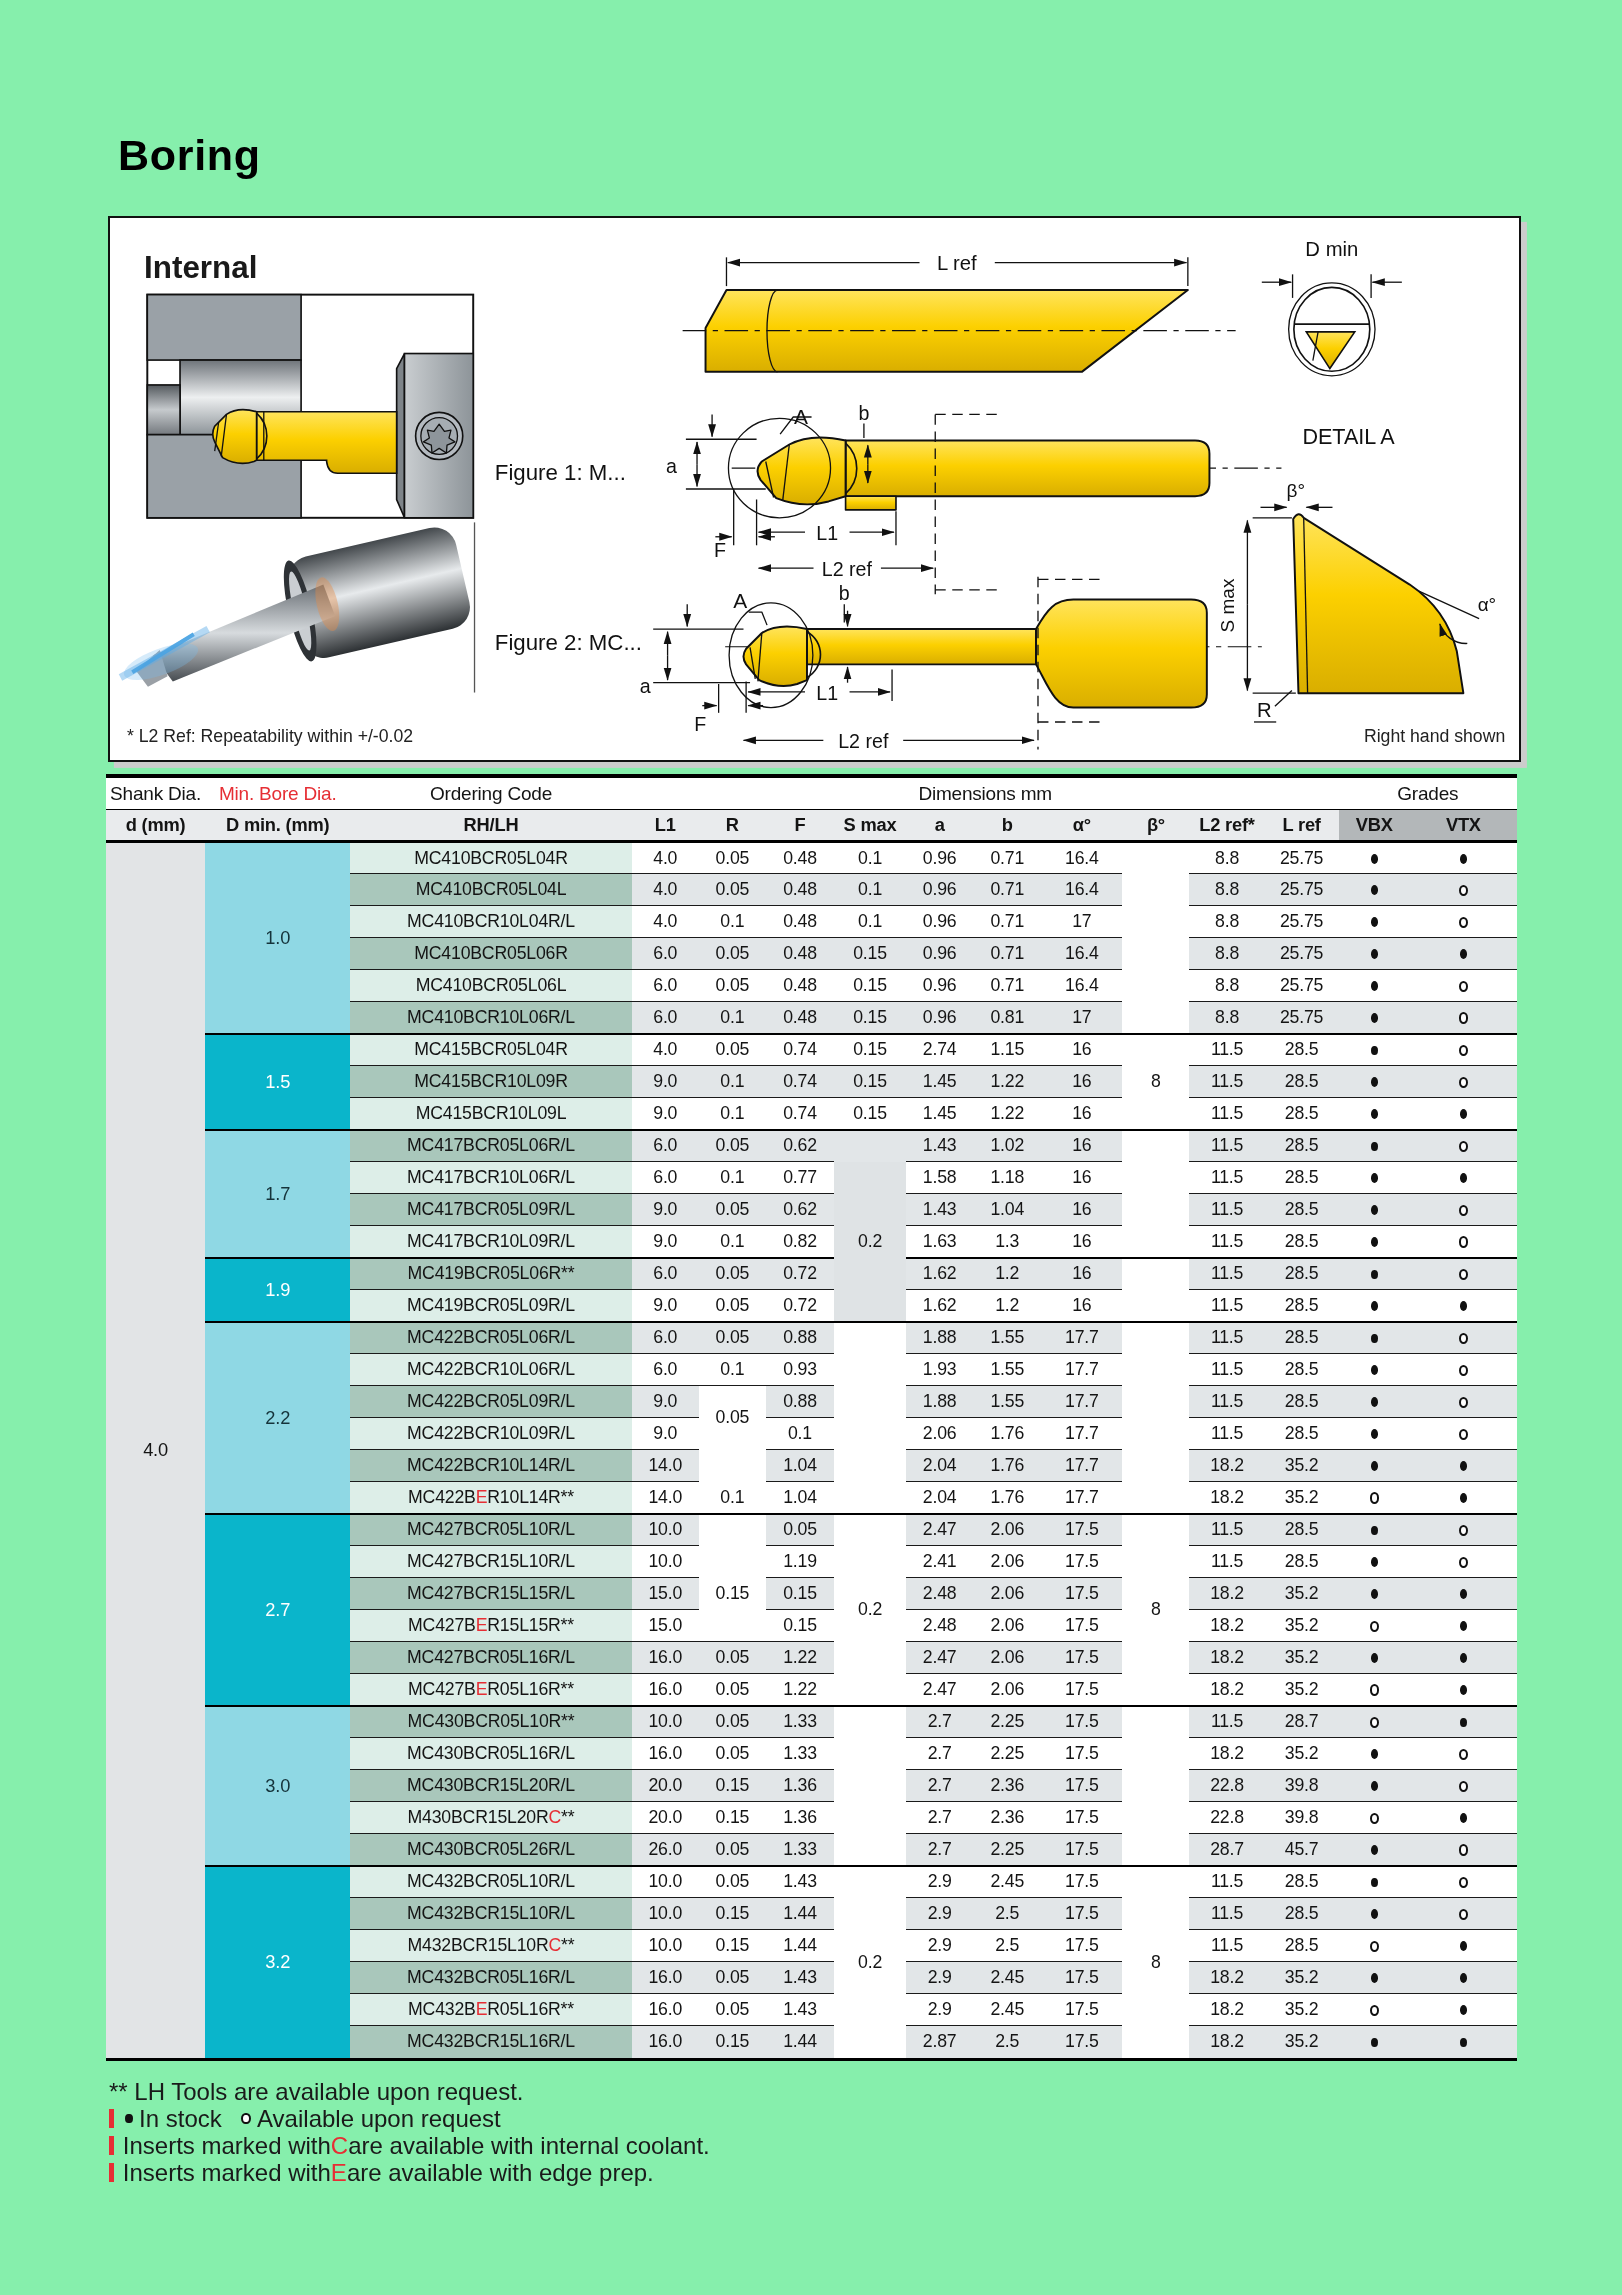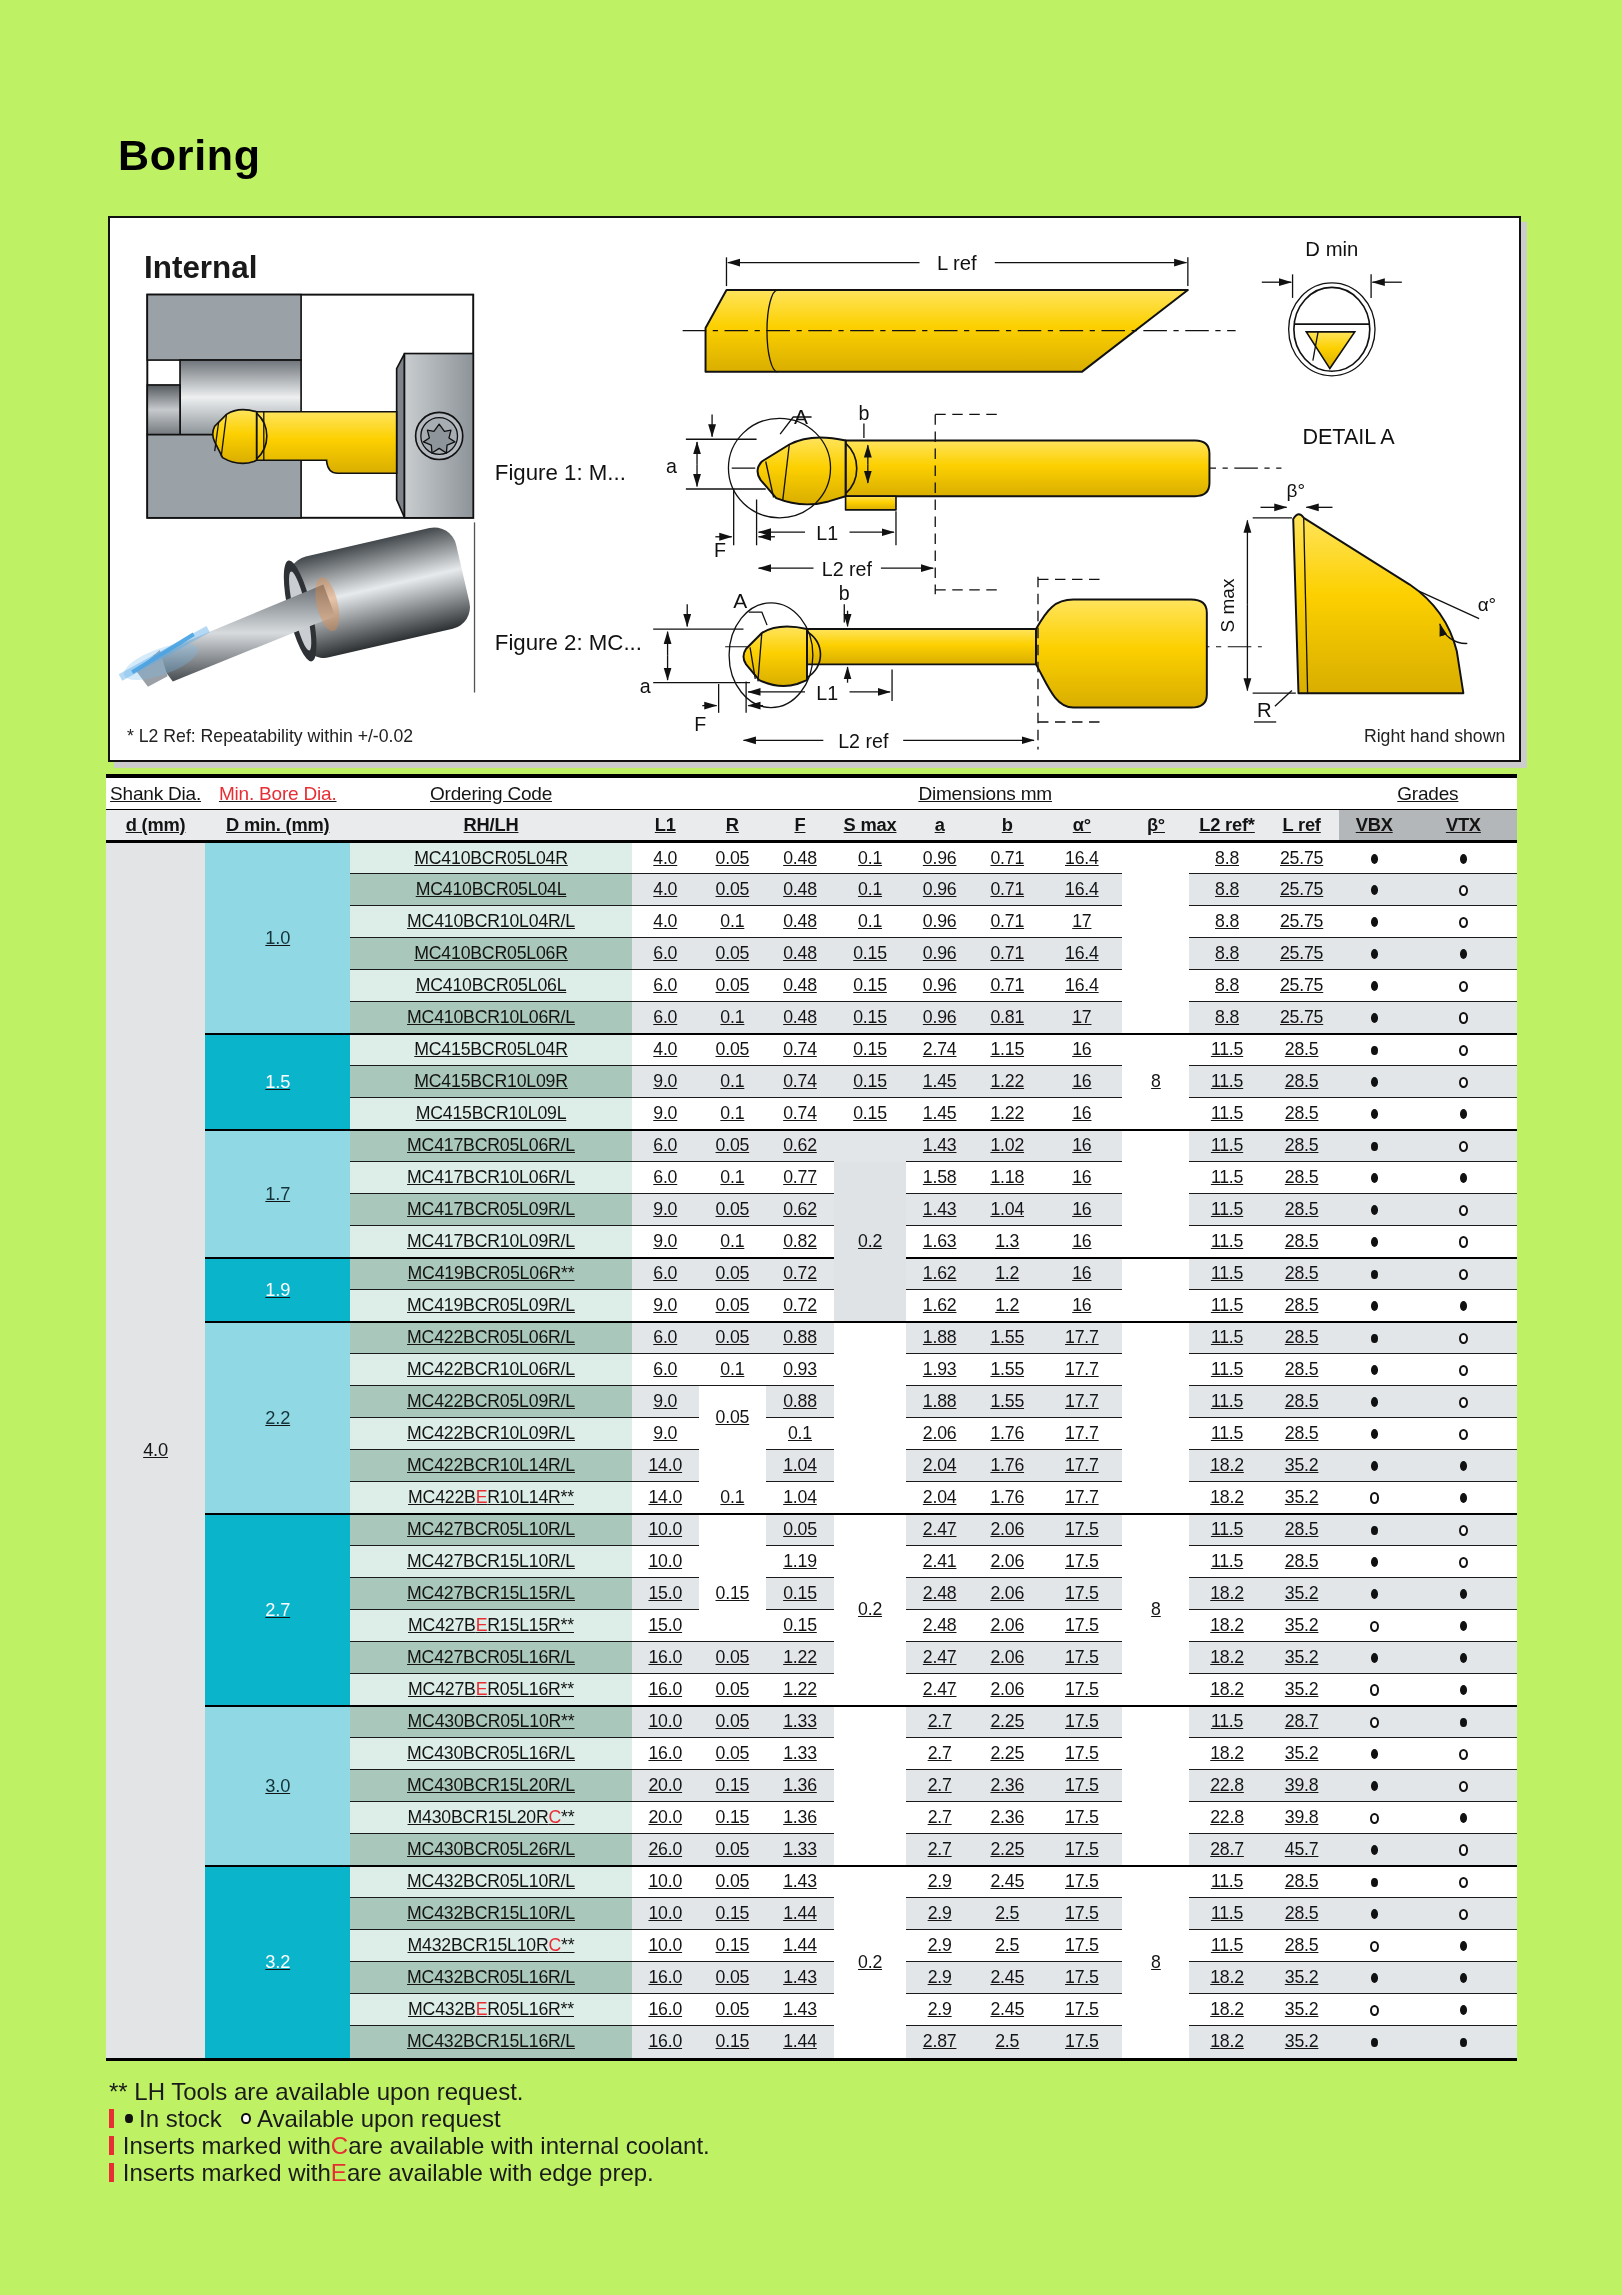--- a/index.html
+++ b/index.html
@@ -3,7 +3,7 @@
 <meta charset="utf-8">
 <style>
   html,body{margin:0;padding:0;background:#e9e9e9;}
-  .page{position:relative;width:1623px;height:2295px;background:#bef264;font-family:"Liberation Sans",sans-serif;color:#141414;overflow:hidden;}
+  .page{position:relative;width:1623px;height:2295px;background:#86efac;font-family:"Liberation Sans",sans-serif;color:#141414;overflow:hidden;}
   .page-title{position:absolute;left:118px;top:131px;font-size:43px;font-weight:700;letter-spacing:0.7px;color:#000;}
   
   .fig-panel{position:absolute;left:108px;top:216px;width:1409px;height:542px;border:2.6px solid #111;background:#fff;box-shadow:5.9px 5.9px 0 #cccccc;}

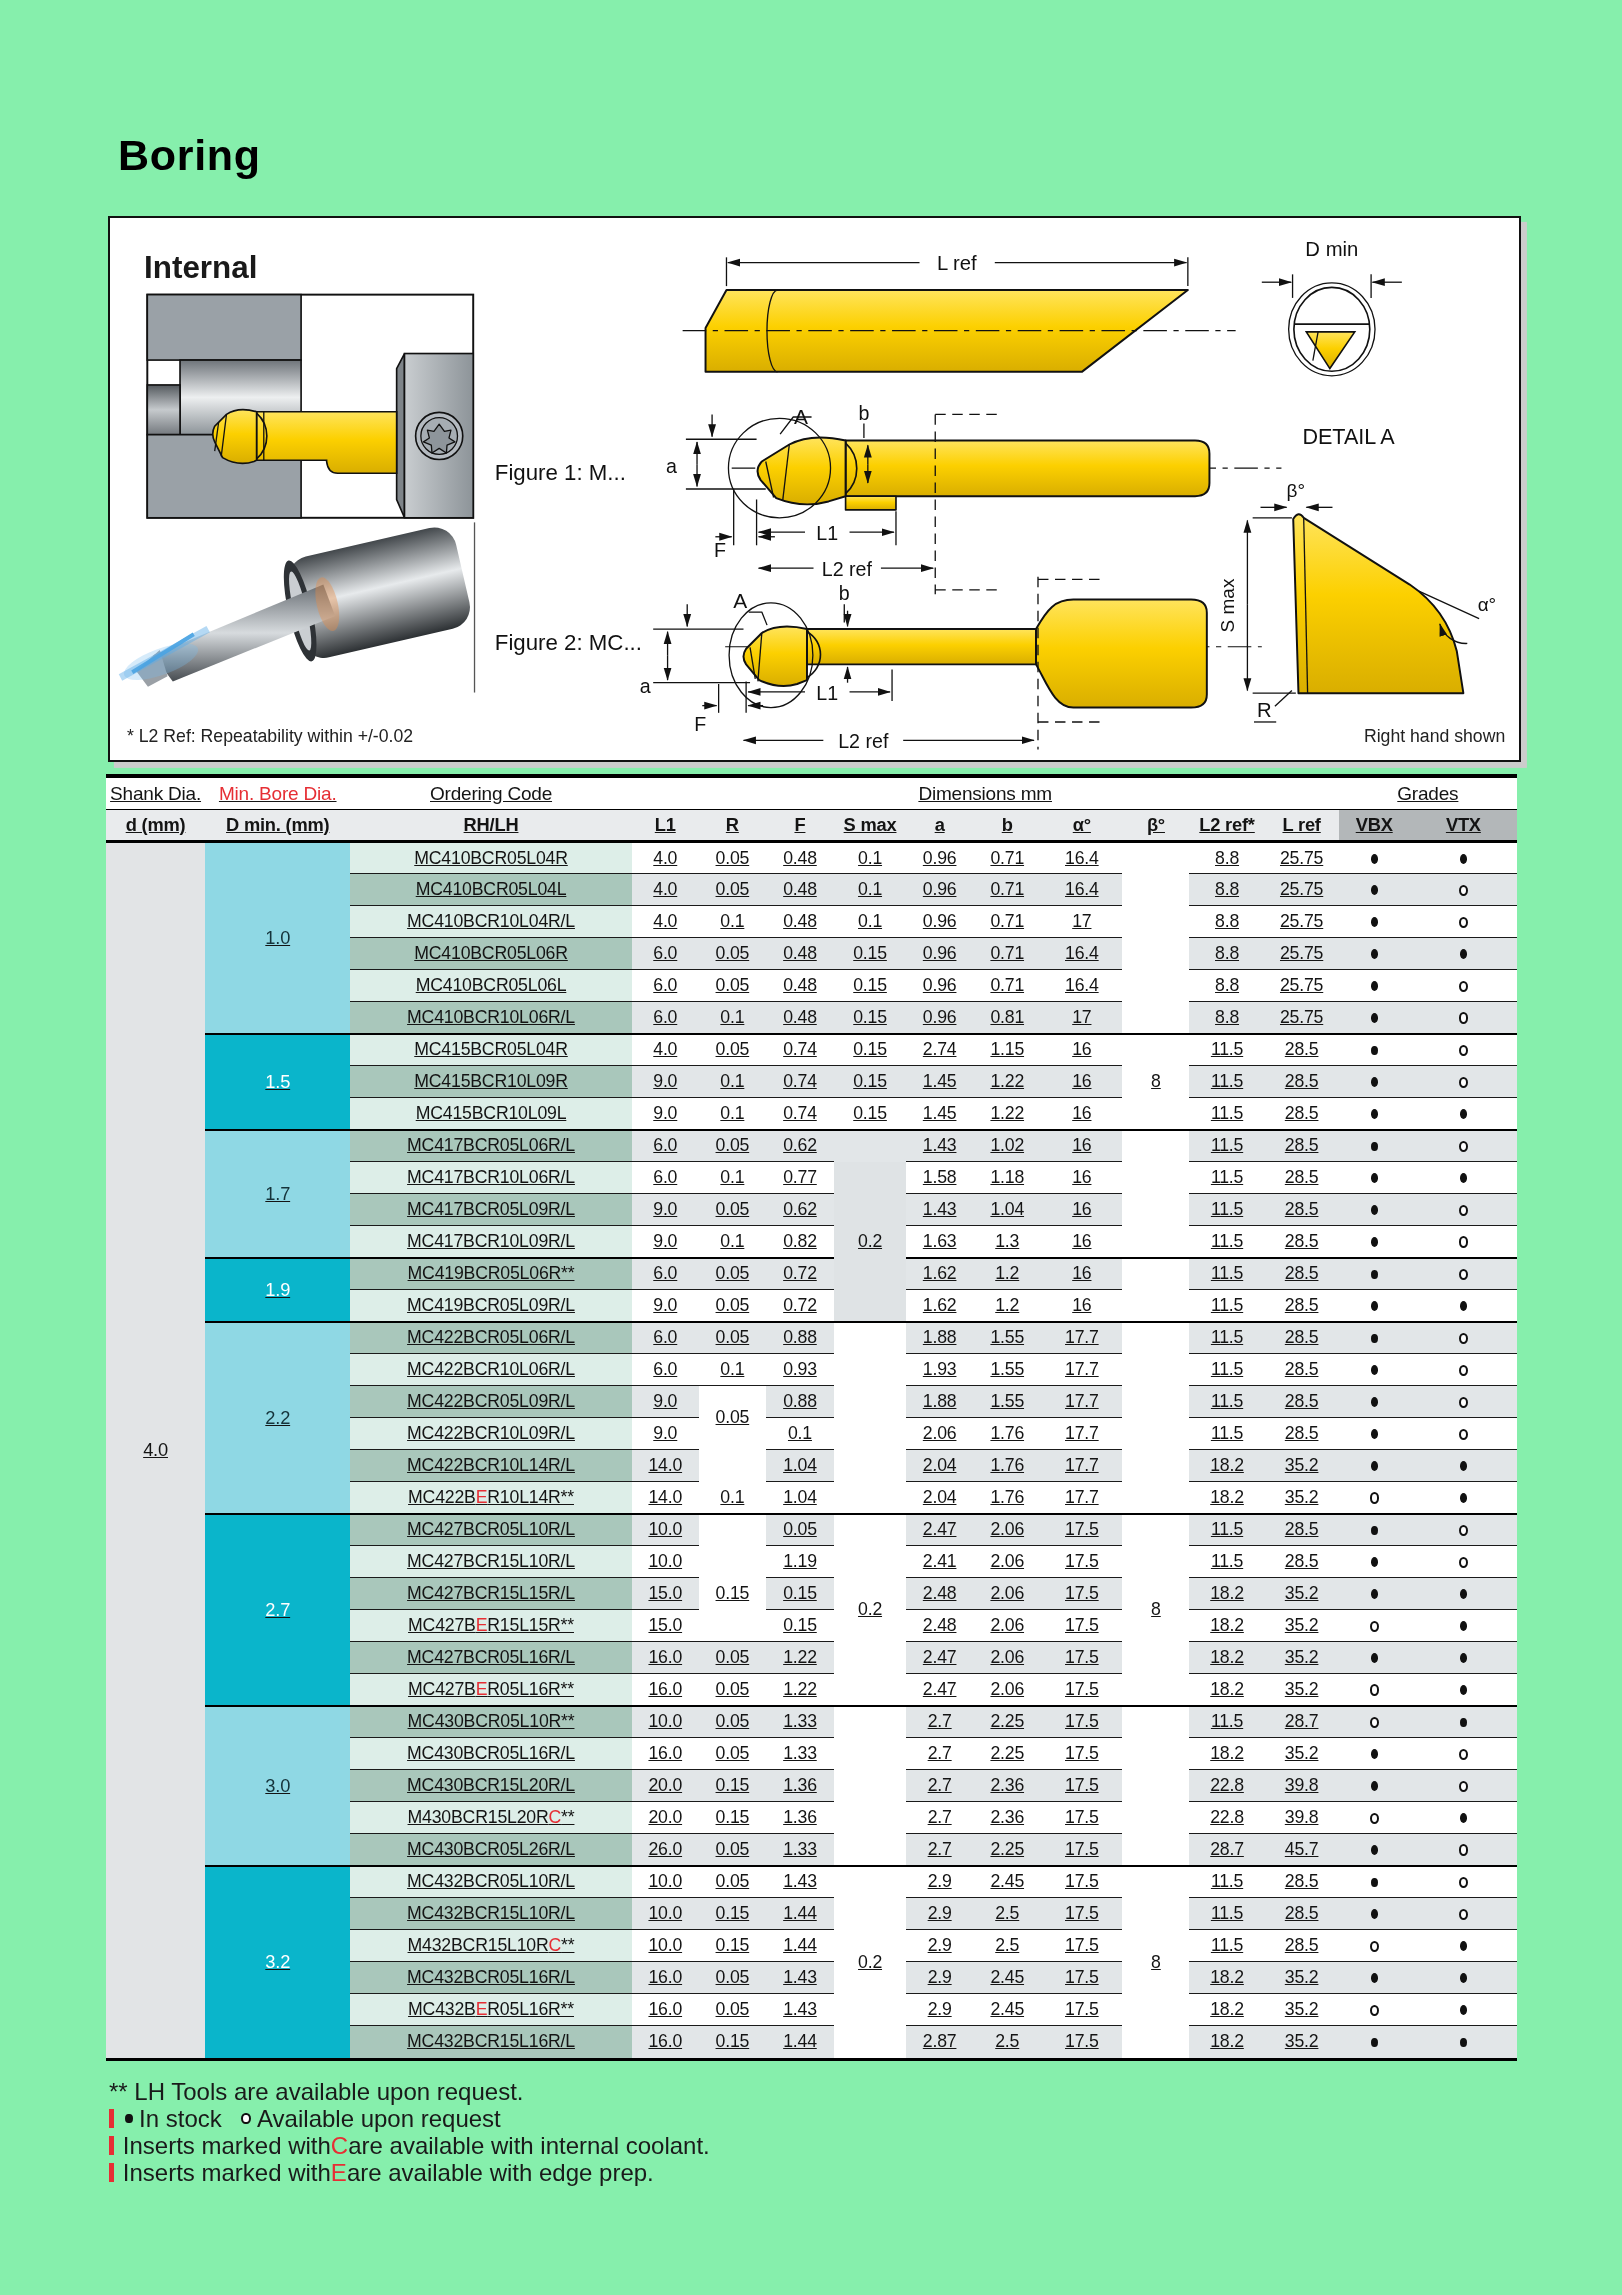--- a/index.html
+++ b/index.html
@@ -10,7 +10,7 @@
   .fig-panel svg{position:absolute;left:0;top:0;width:1409px;height:542px;}
   
   .tbl-wrap{position:absolute;left:106px;top:774px;width:1411px;border-bottom:3.9px solid #000;}
-  table.spec{border-collapse:collapse;table-layout:fixed;width:1411px;font-size:17.7px;letter-spacing:-0.2px;text-decoration:underline;}
+  table.spec{border-collapse:collapse;table-layout:fixed;width:1411px;font-size:17.7px;letter-spacing:-0.2px;}
   table.spec td{padding:0;text-align:center;vertical-align:middle;overflow:hidden;white-space:nowrap;}
   tr.h1 td{border-top:4.6px solid #000;border-bottom:1.3px solid #000;background:#fff;height:31px;font-size:19px;}
   tr.h1 td.red{color:#e62e34;}

